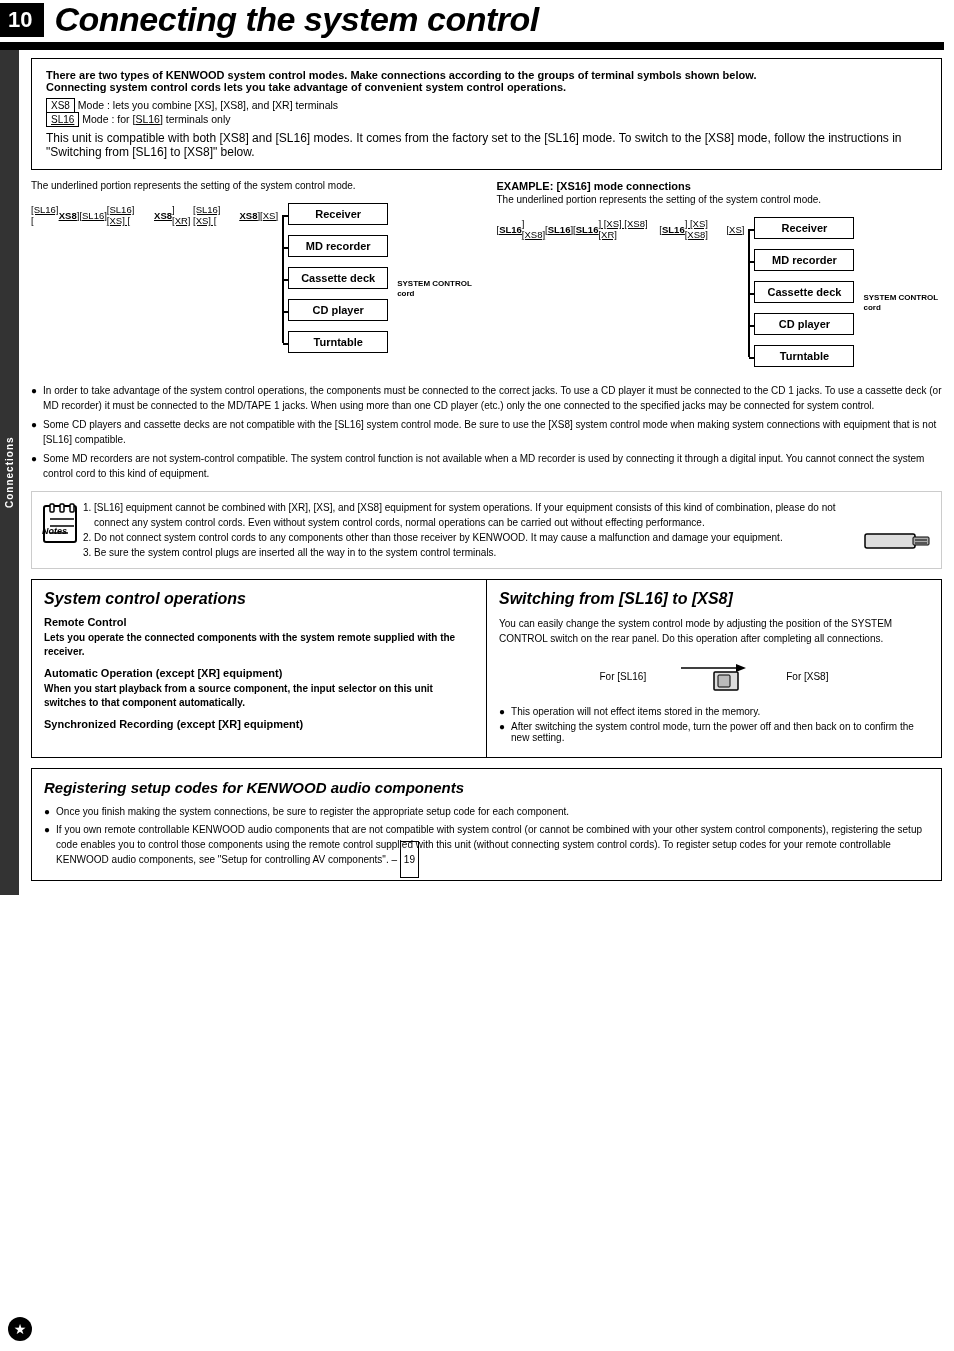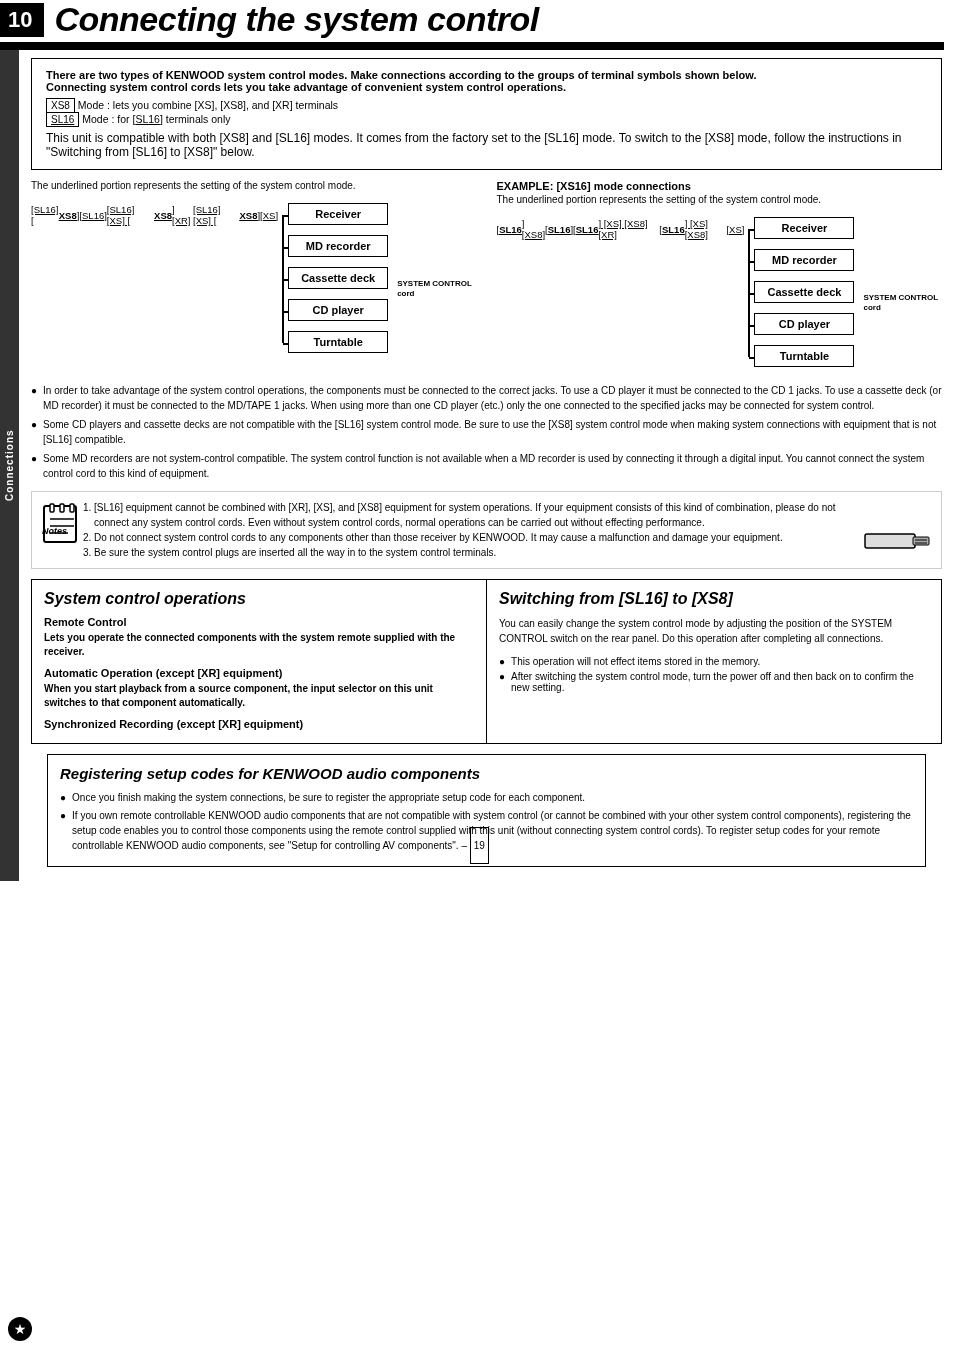--- a/index.html
+++ b/index.html
@@ -487,6 +487,20 @@
           <div class="section-title">Switching from [SL16] to [XS8]</div>
           <div style="font-size:10px; line-height:1.5; margin-bottom:10px;">You can easily change the system control mode by adjusting the position of the SYSTEM CONTROL switch on the rear panel. Do this operation after completing all connections.</div>
 
+          <div class="switch-diagram">
+            <div class="switch-label">For [SL16]</div>
+
+            <div style="position:relative; width:80px; height:36px;">
+              
+              <svg width="80" height="36" viewBox="0 0 80 36">
+                <line x1="5" y1="10" x2="60" y2="10" stroke="#000" stroke-width="1.5"></line>
+                <polygon points="60,6 70,10 60,14" fill="#000"></polygon>
+                <rect x="38" y="14" width="24" height="18" rx="1" fill="#ddd" stroke="#000" stroke-width="1.5"></rect>
+                <rect x="42" y="17" width="12" height="12" rx="1" fill="#bbb" stroke="#000" stroke-width="1"></rect>
+              </svg>
+            </div>
+            <div class="switch-label">For [XS8]</div>
+          </div>
 
           <div class="note-item" style="font-size:10px; margin-top:8px;">
             <span class="bullet">●</span>

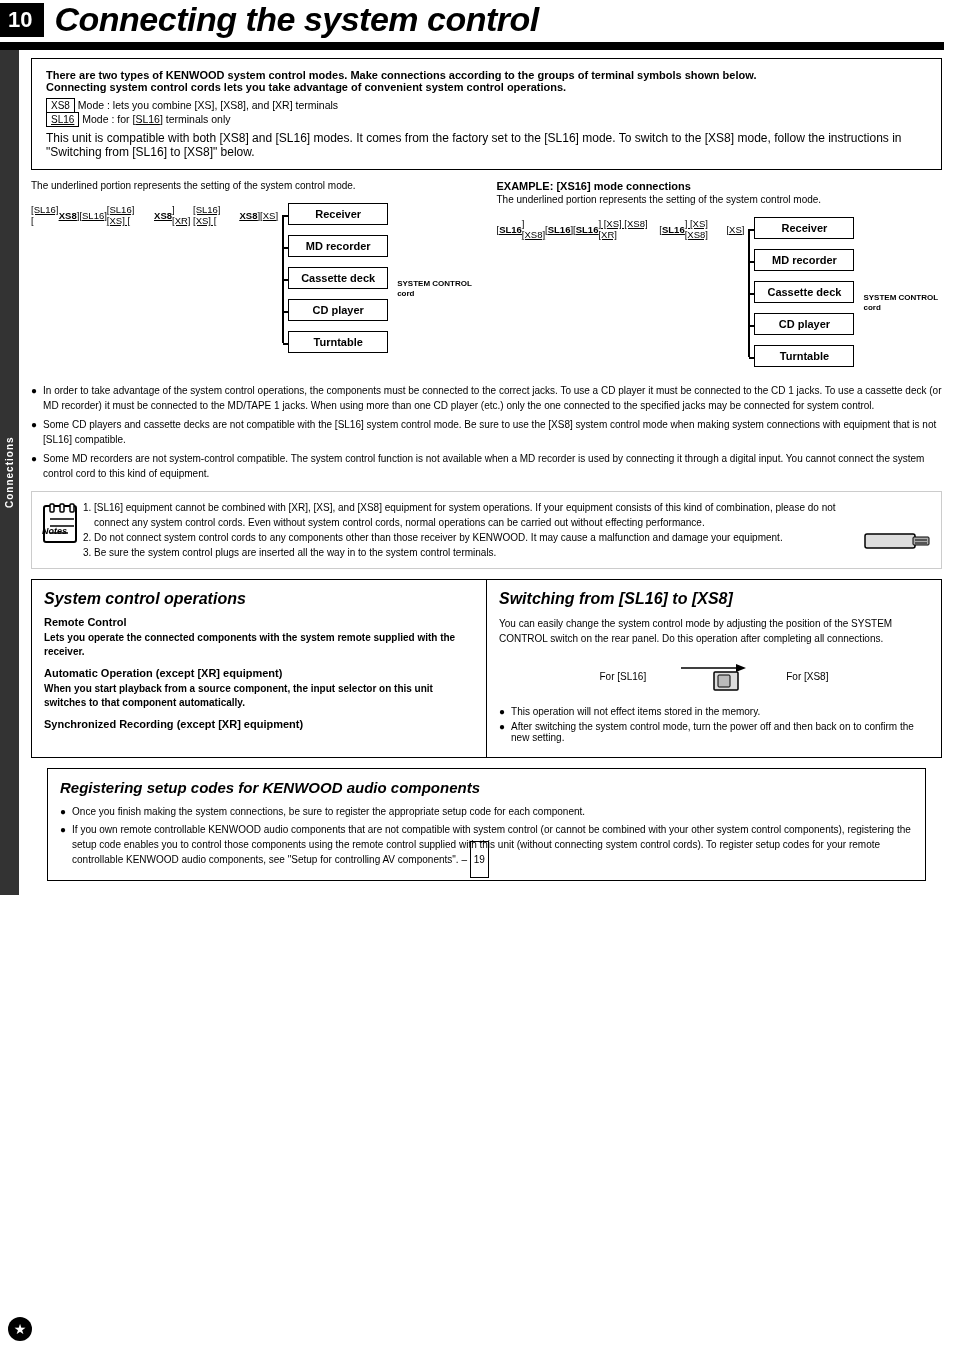--- a/index.html
+++ b/index.html
@@ -209,7 +209,7 @@
     .registering-section {
       border: 1.5px solid #000;
       padding: 10px 12px;
-      margin: 6px 16px;
+      margin: 6px 0;
     }
     .reg-title {
       font-style: italic;

